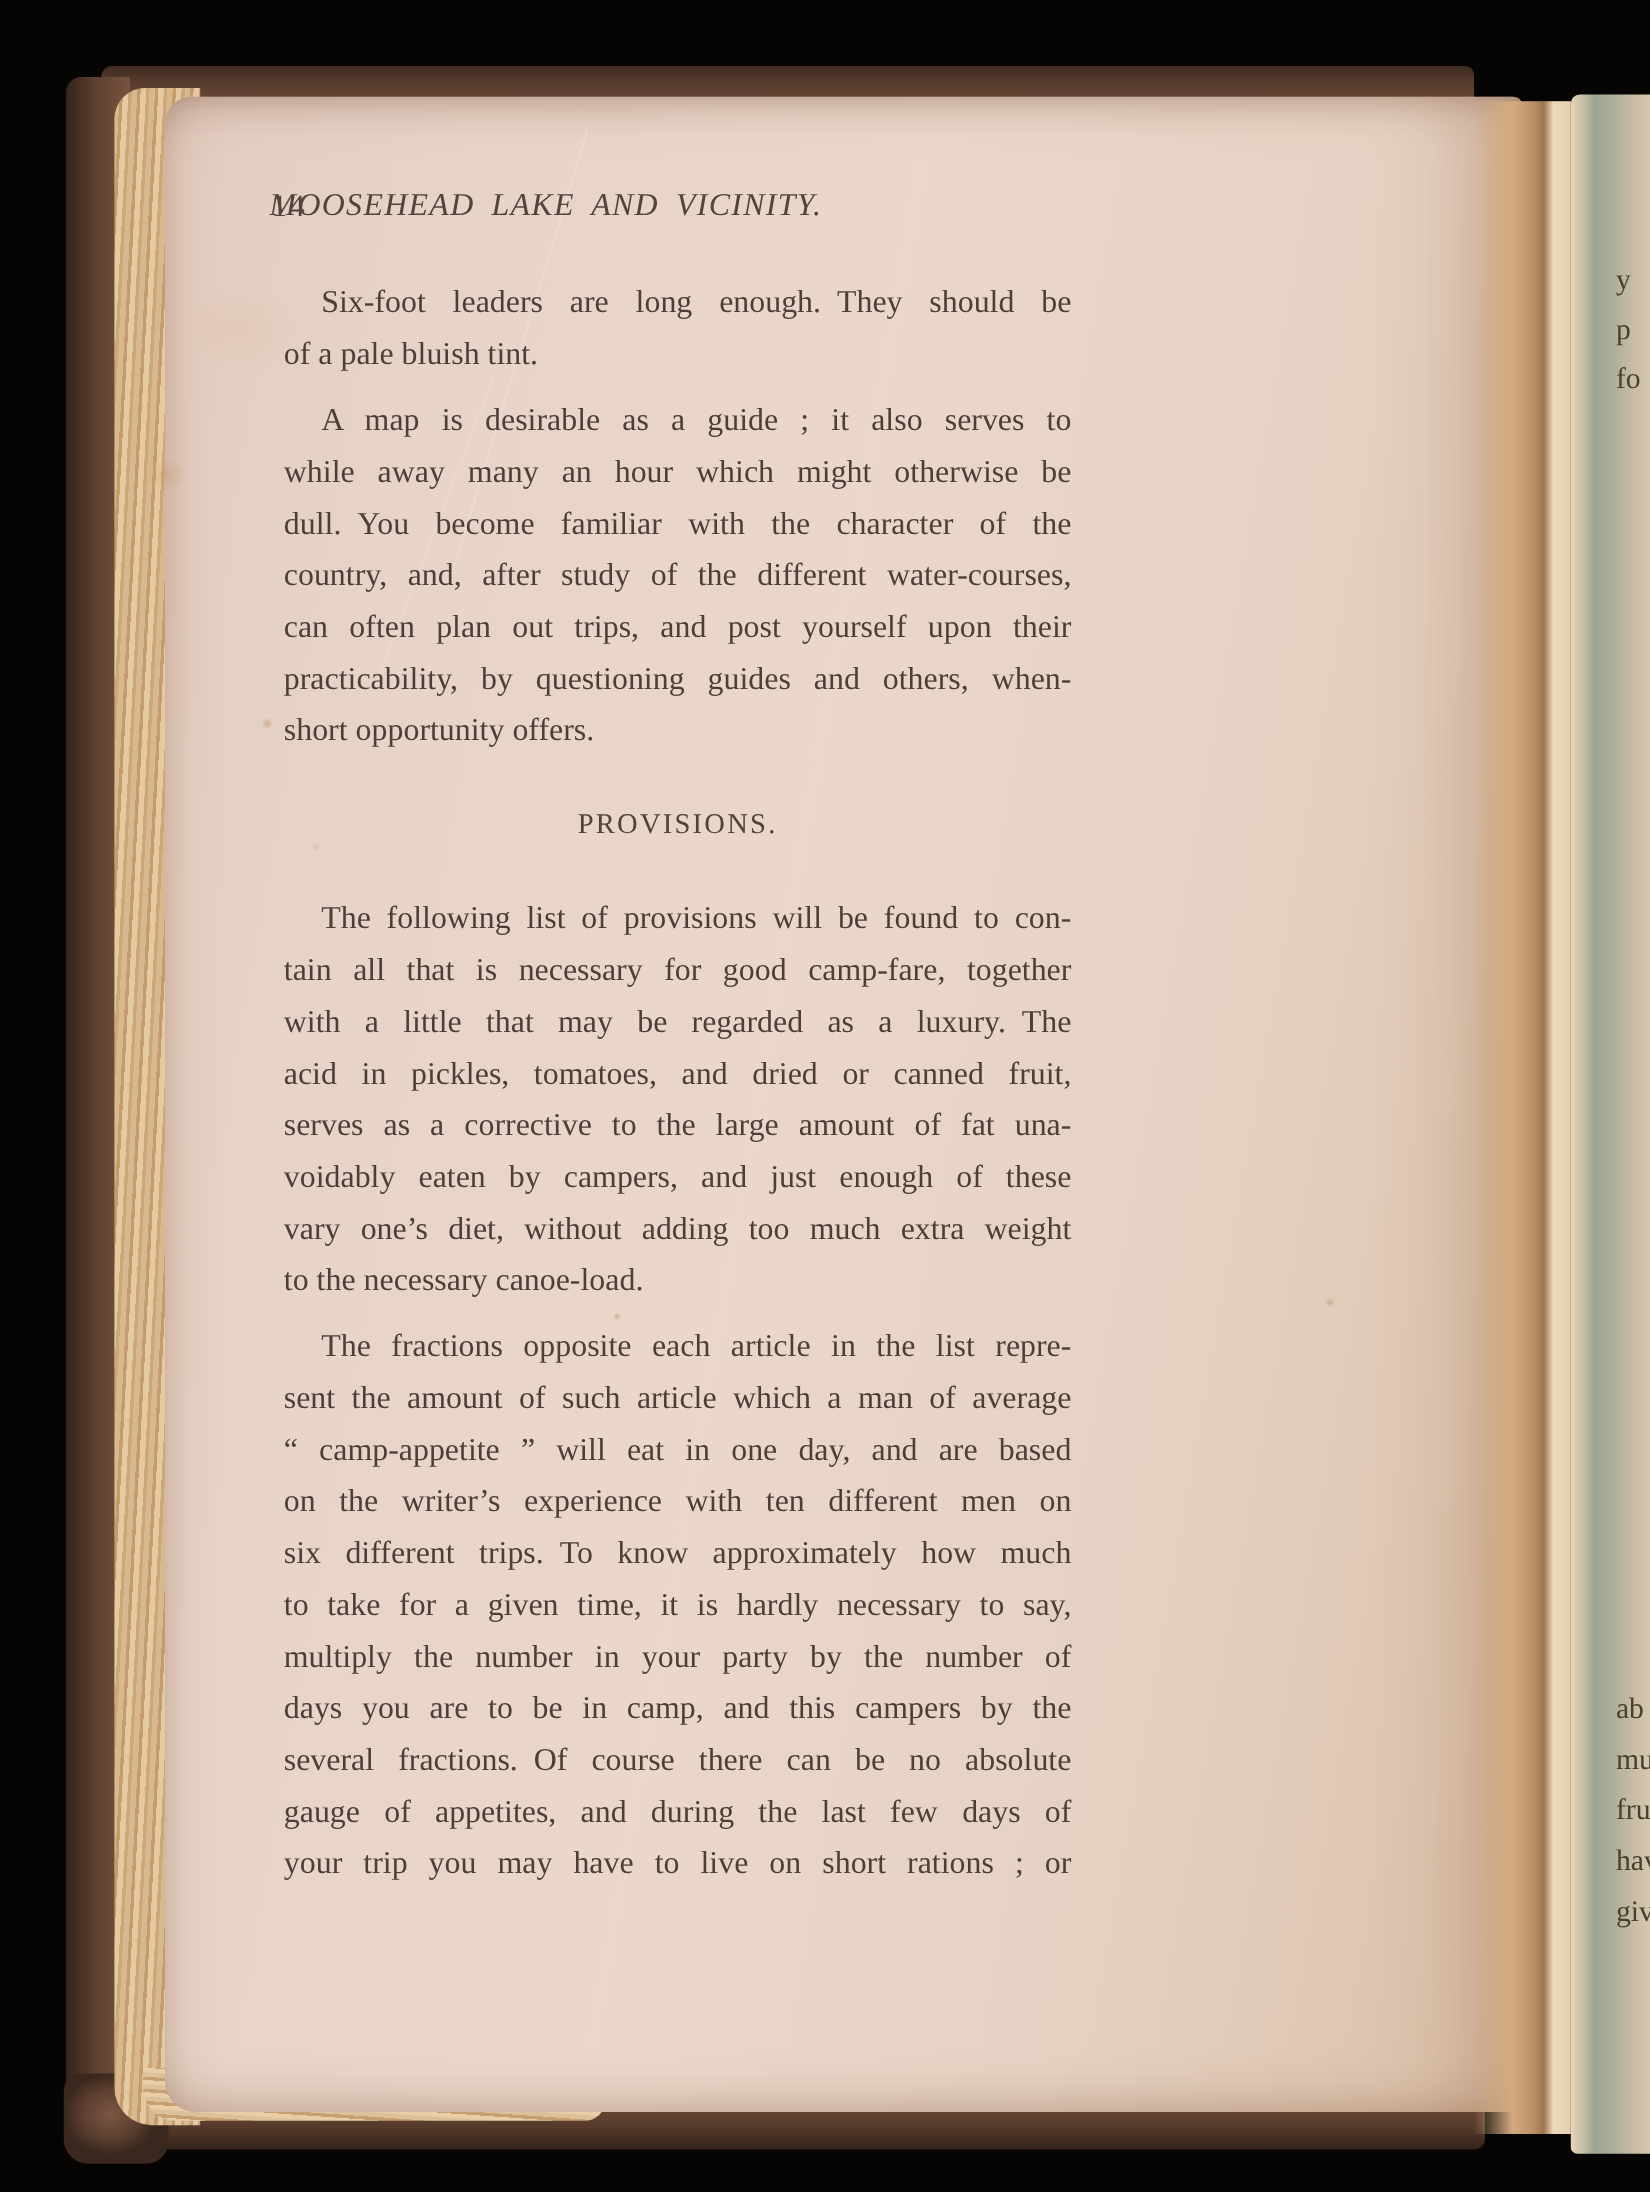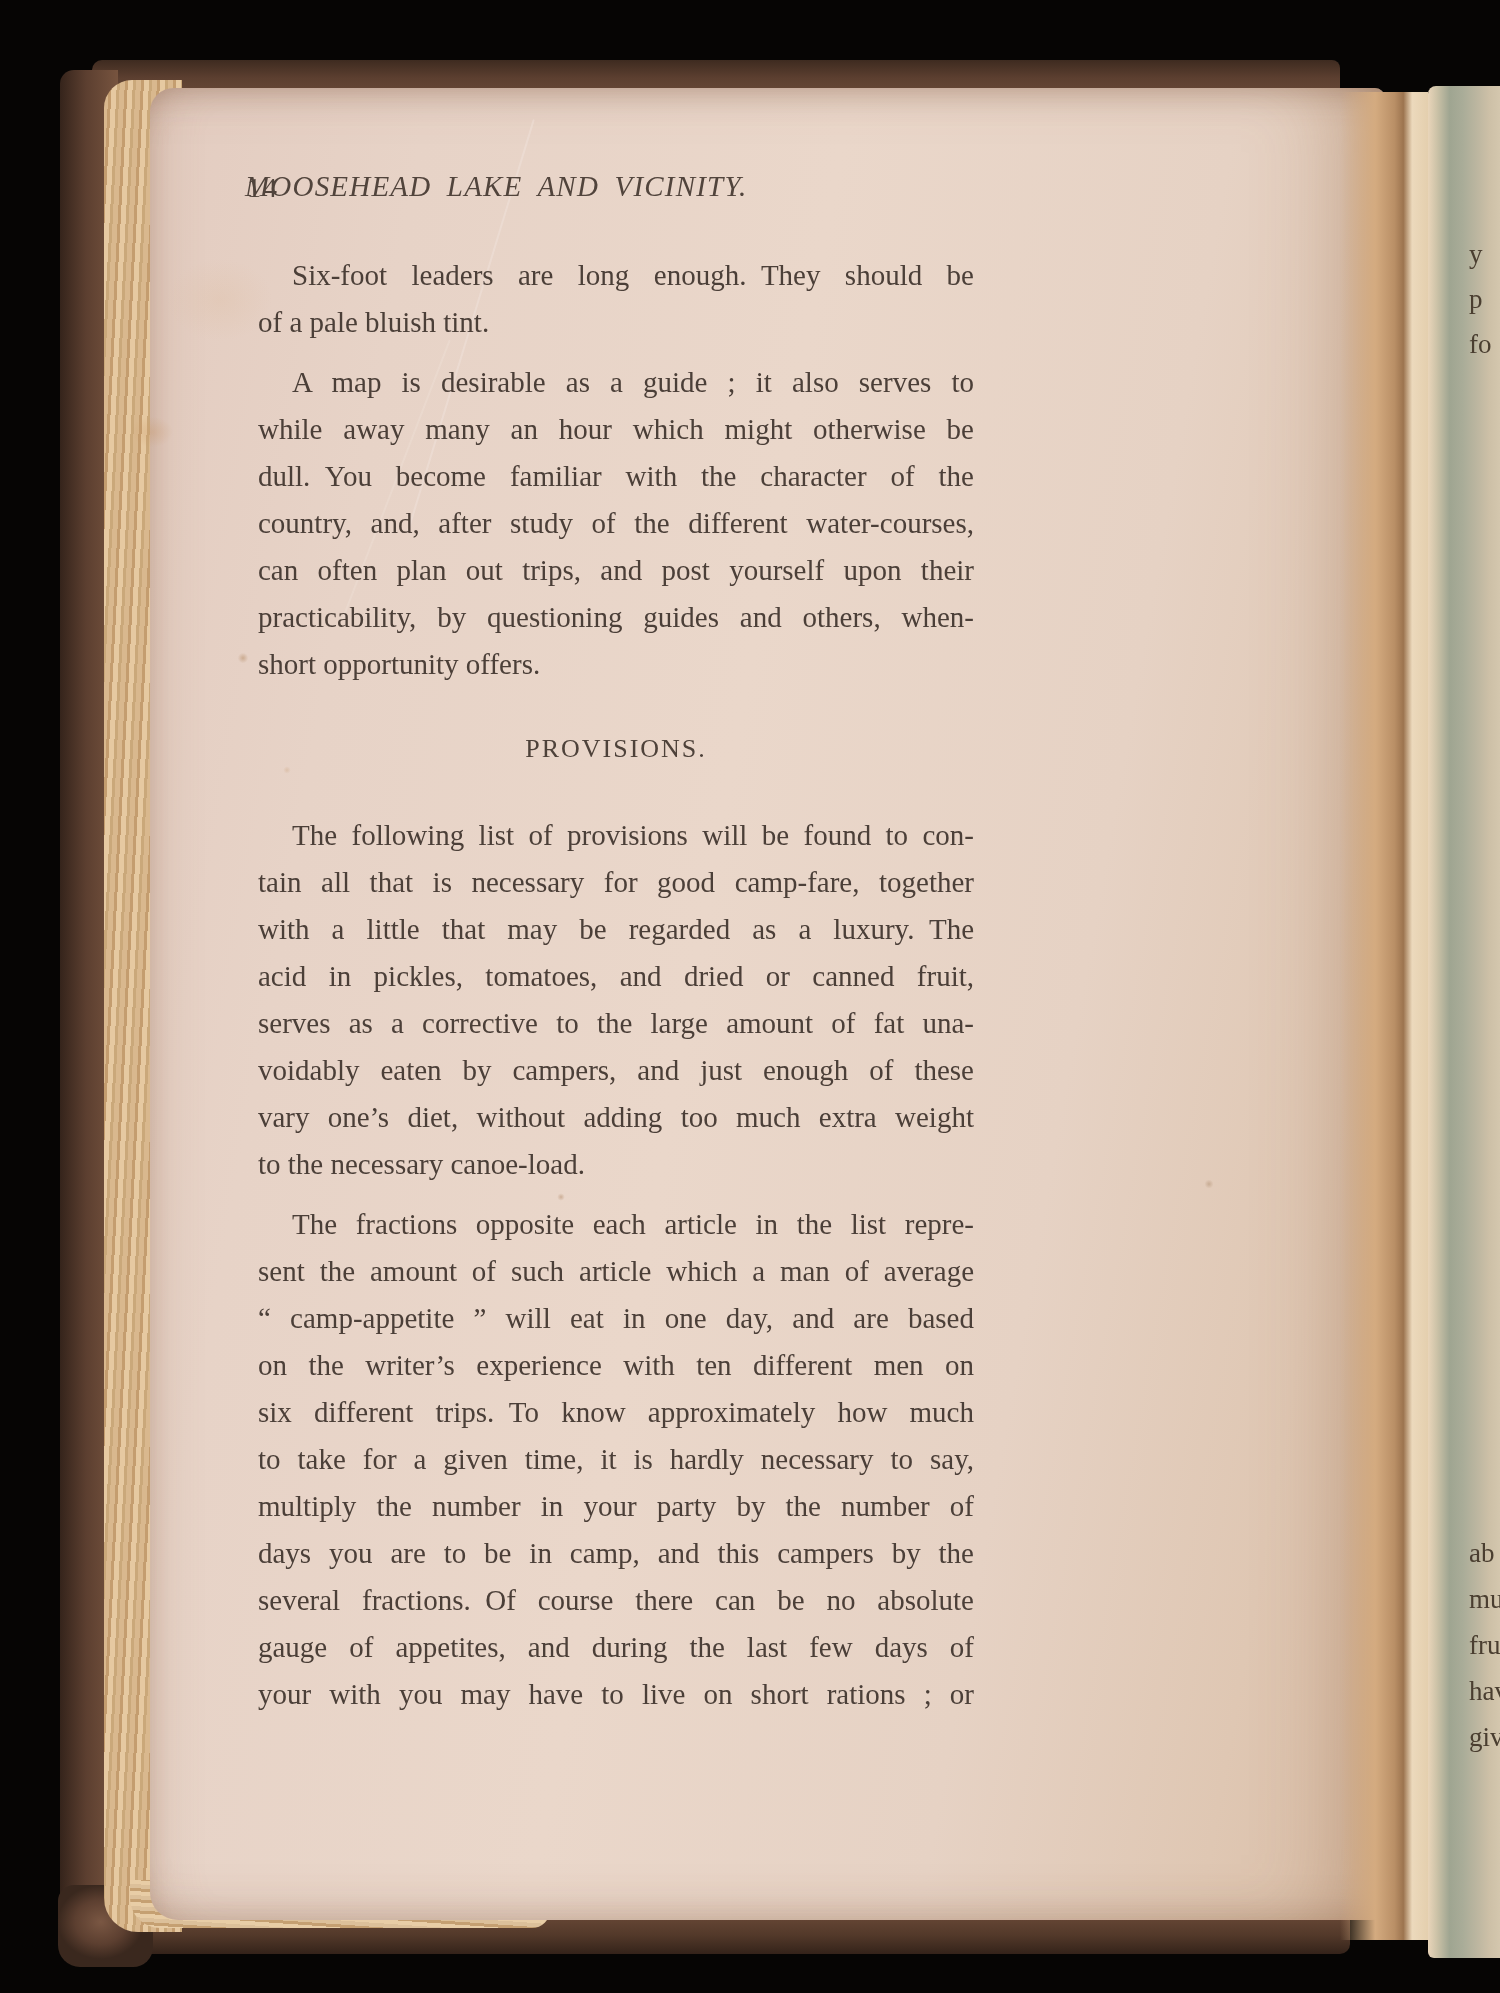--- a/index.html
+++ b/index.html
@@ -158,7 +158,7 @@
         <div class="line">days you are to be in camp, and this campers by the</div>
         <div class="line">several fractions. Of course there can be no absolute</div>
         <div class="line">gauge of appetites, and during the last few days of</div>
-        <div class="line">your with you may have to live on short rations ; or</div>
+        <div class="line">your trip you may have to live on short rations ; or</div>
       </div>
     </div>
 

